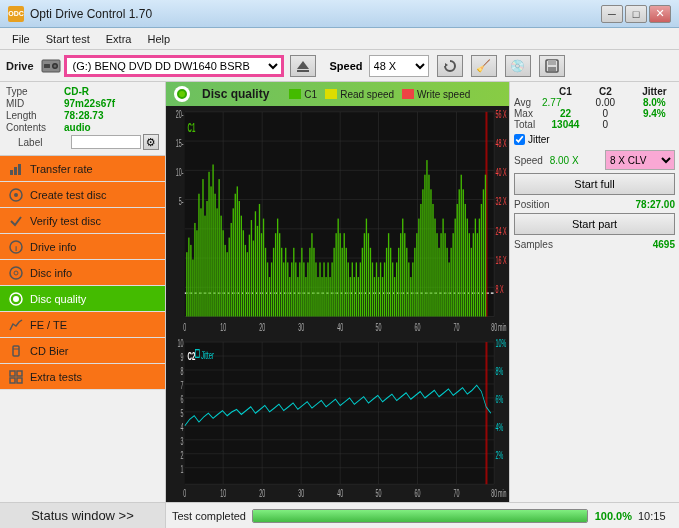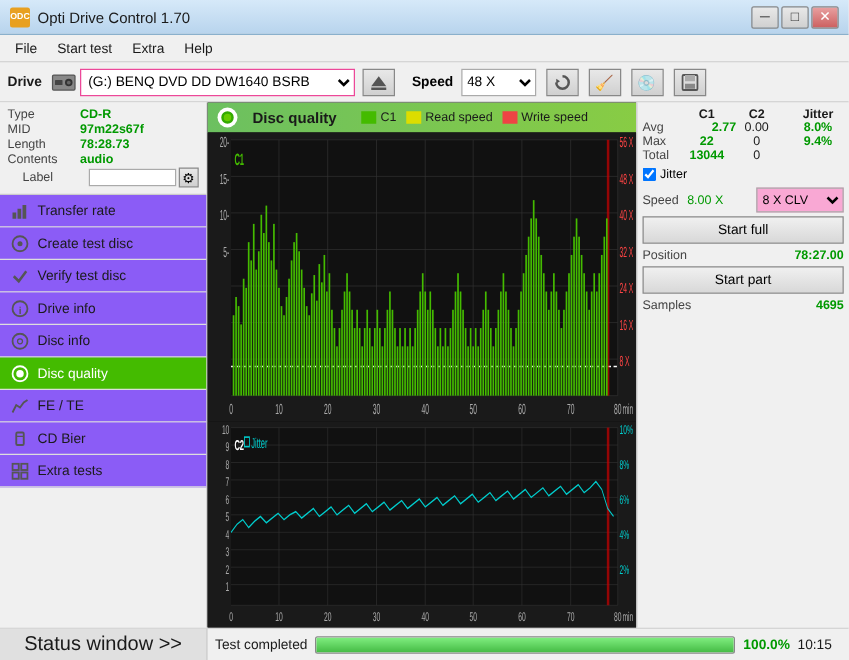--- a/index.html
+++ b/index.html
@@ -48,7 +48,7 @@
     .drive-icon { width: 22px; height: 22px; display: flex; align-items: center; justify-content: center; }
     .drive-select {
       width: 220px; height: 22px; font-size: 11px; background: white;
-      border: 1px solid #ec4899; padding: 0 2px;
+      border: 3px solid #ec4899; padding: 0 2px;
     }
     .eject-btn { width: 26px; height: 22px; background: linear-gradient(to bottom, #e8e8e8, #d0d0d0); border: 1px solid #888; display: flex; align-items: center; justify-content: center; cursor: pointer; }
     .speed-label { font-size: 11px; font-weight: bold; margin-left: 8px; }

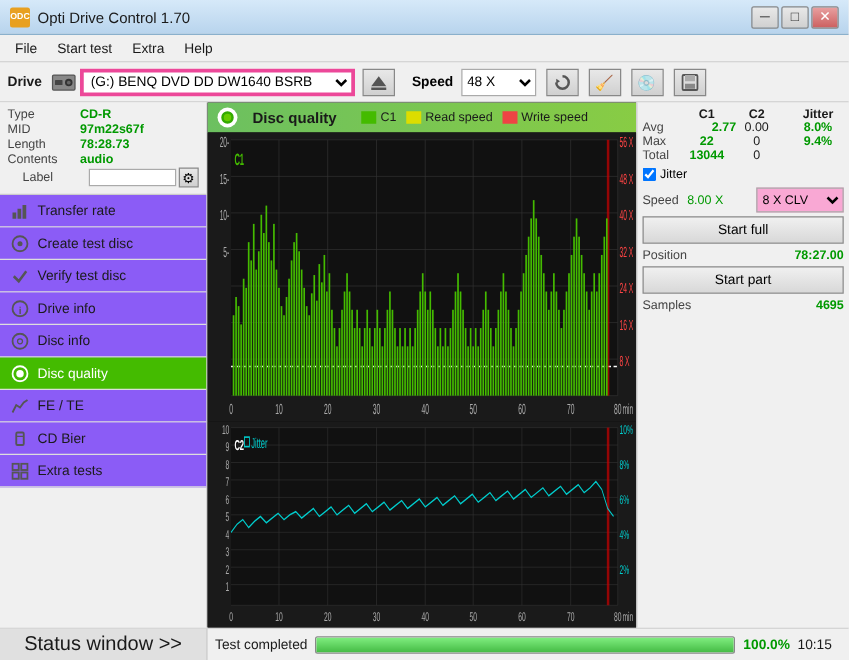--- a/index.html
+++ b/index.html
@@ -718,7 +718,7 @@
       <tbody>
         <tr>
           <td style="color:#444;">Avg</td>
-          <td style="color:#009900; font-weight:bold; text-align:right;">2.77</td>
+          <td style="color:#009900; font-weight:normal; text-align:left;">2.77</td>
           <td style="color:#1a1a1a; text-align:center;">0.00</td>
           <td></td>
           <td style="color:#009900; font-weight:bold; text-align:center;">8.0%</td>

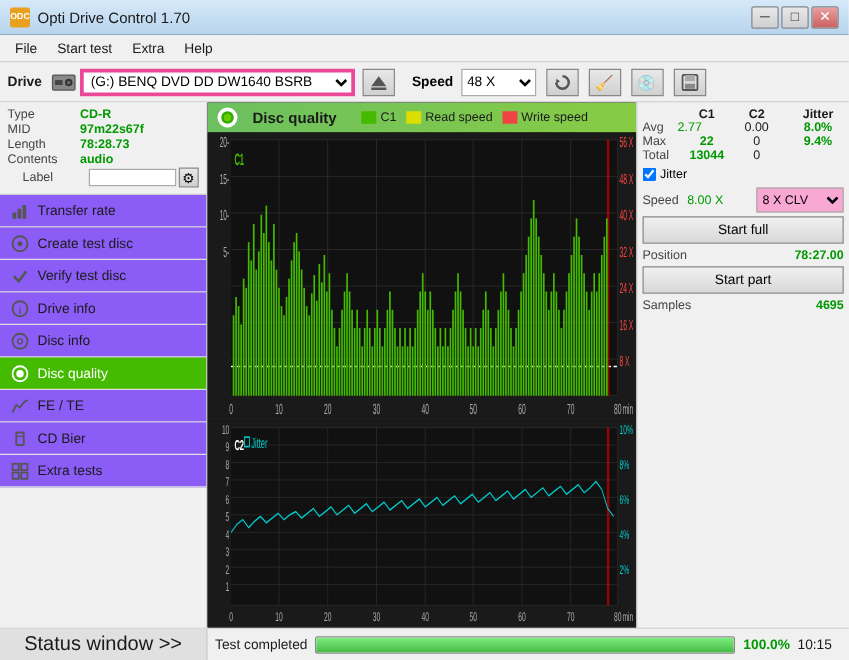--- a/index.html
+++ b/index.html
@@ -102,7 +102,7 @@
       font-size: 11px;
       border-bottom: 1px solid #ddd;
       gap: 6px;
-      background: #8b5cf6;
+      background: #f97316;
     }
     .nav-item.active { background: #44bb00; color: white; }
     .nav-icon { width: 16px; height: 16px; display: flex; align-items: center; justify-content: center; font-size: 12px; }

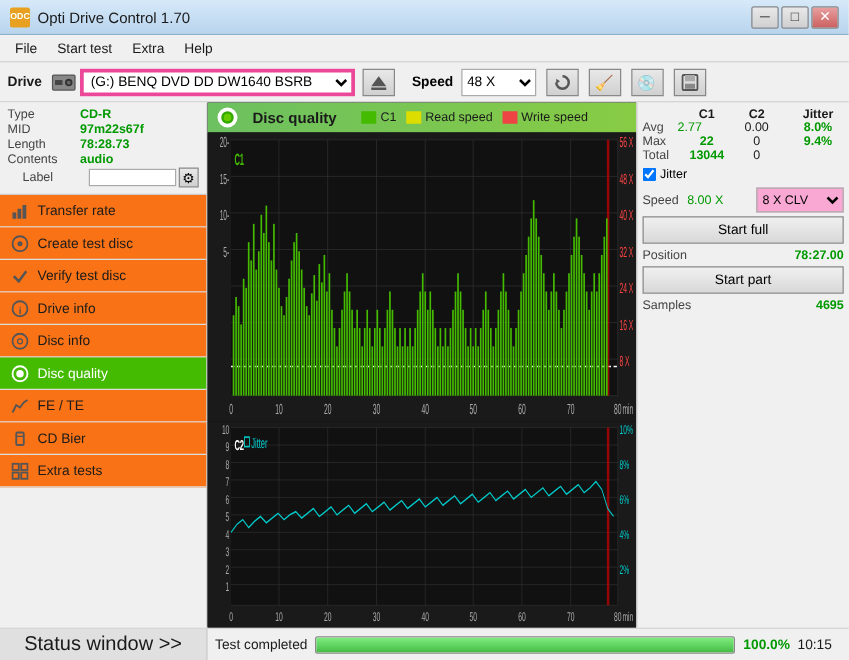--- a/index.html
+++ b/index.html
@@ -125,7 +125,7 @@
       align-items: center;
       justify-content: center;
       cursor: pointer;
-      font-size: 16px;
+      font-size: 13px;
       color: #1a1a1a;
     }
     .progress-section {

